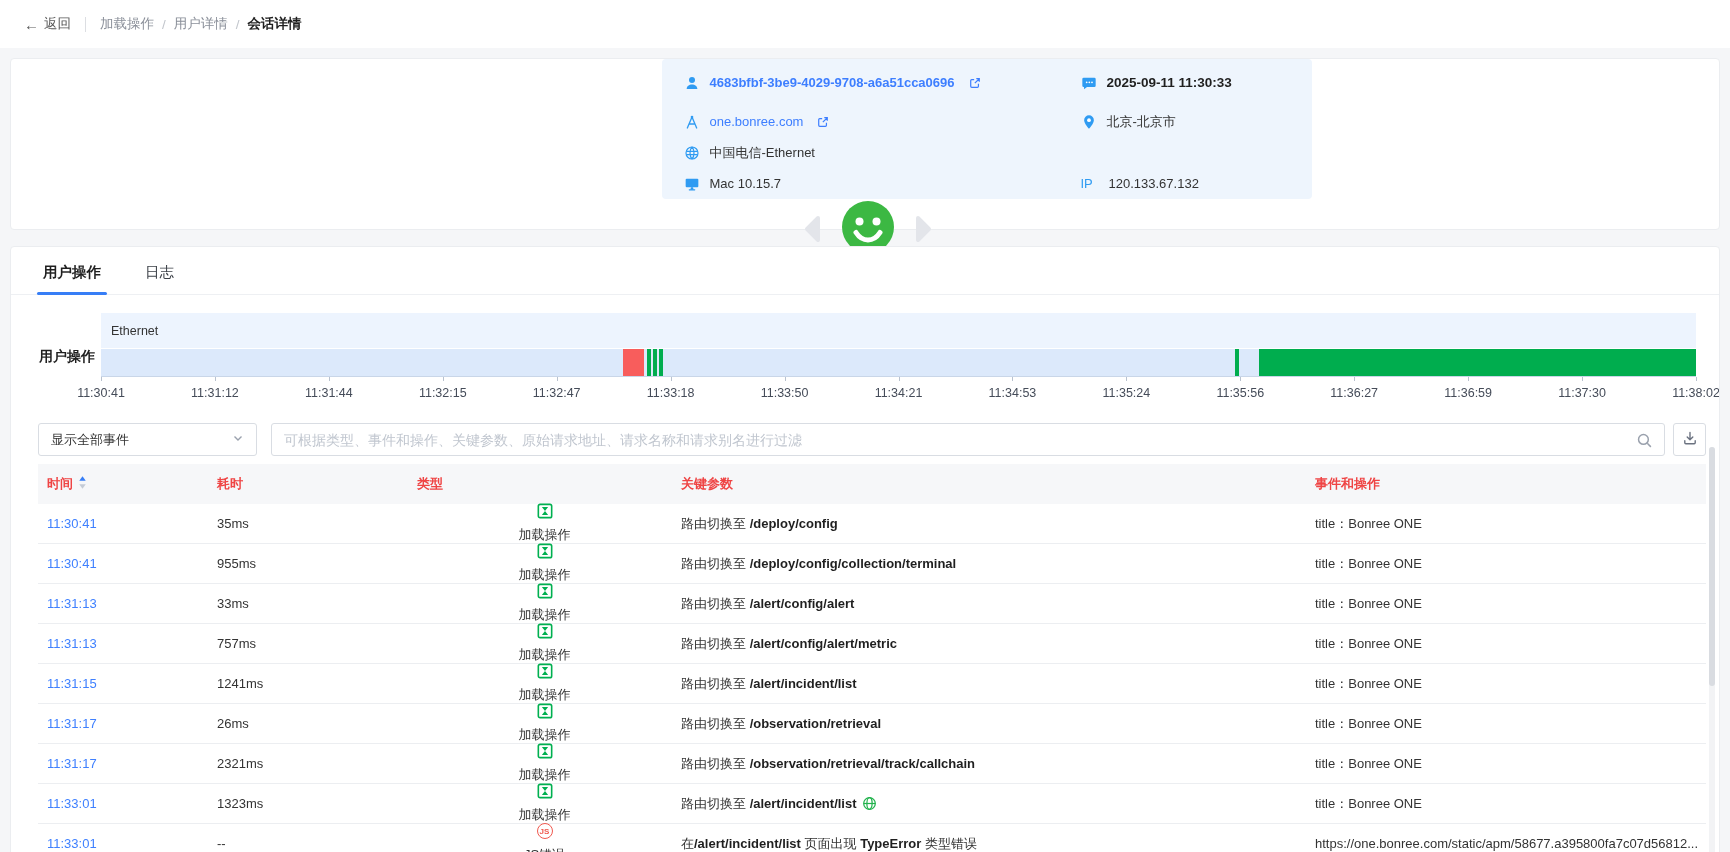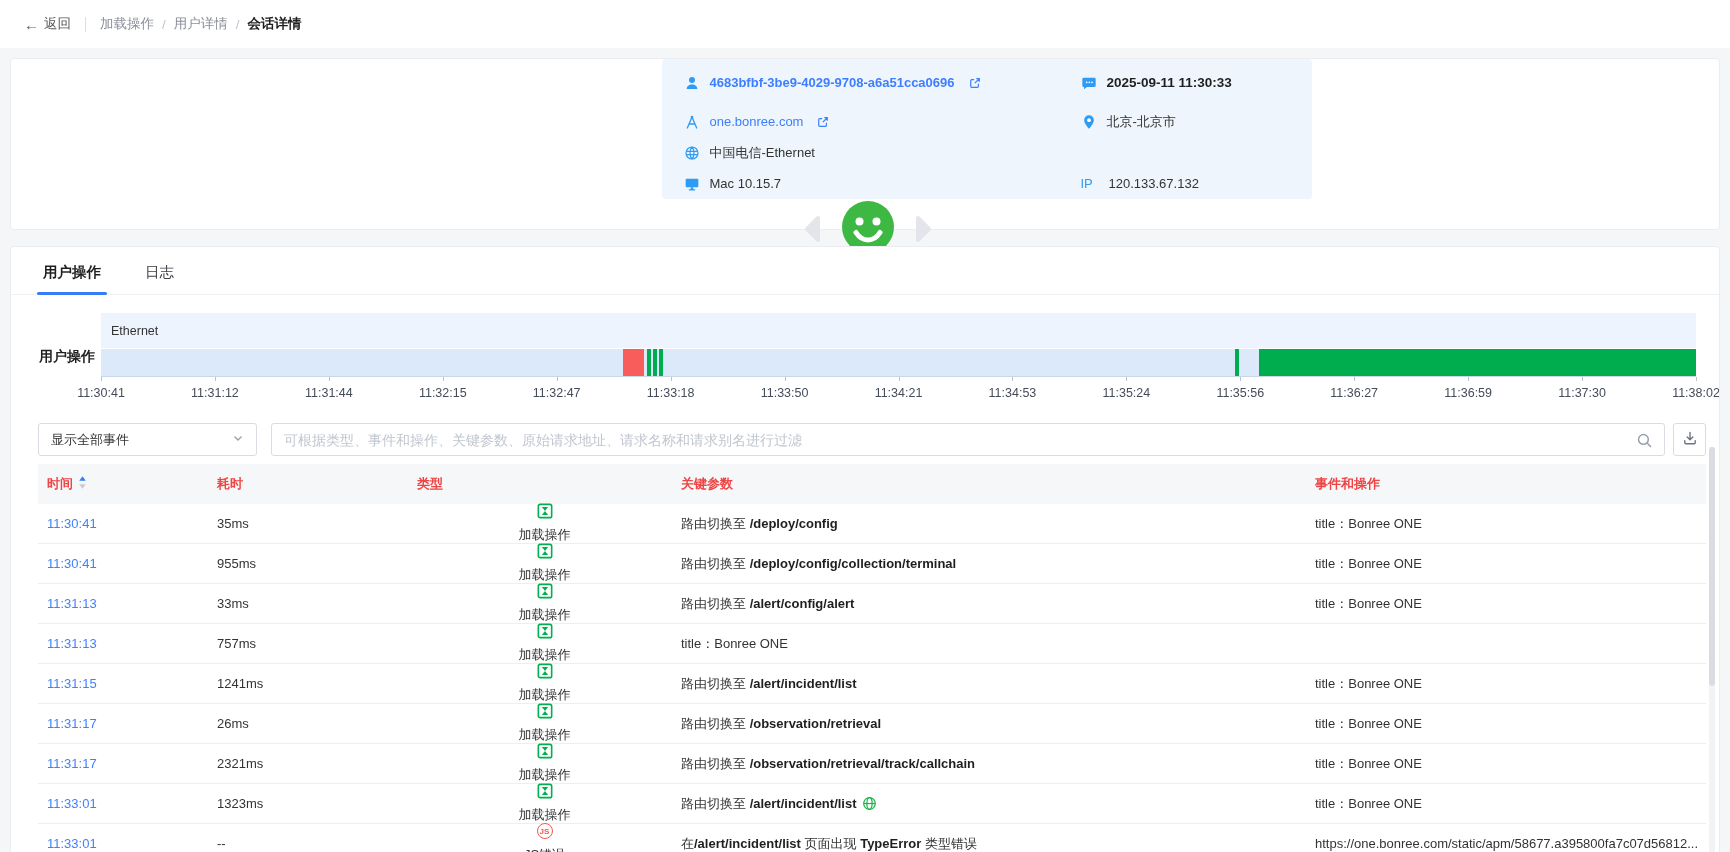--- a/index.html
+++ b/index.html
@@ -471,6 +471,7 @@
 
       <span class="type-label">加载操作</span>
     </div>
+    <div class="td c-event"><span>路由切换至 </span><span class="b">/alert/config/alert/metric</span></div>
     <div class="td c-param">title：Bonree ONE</div>
   </div>
           <div class="tr">

